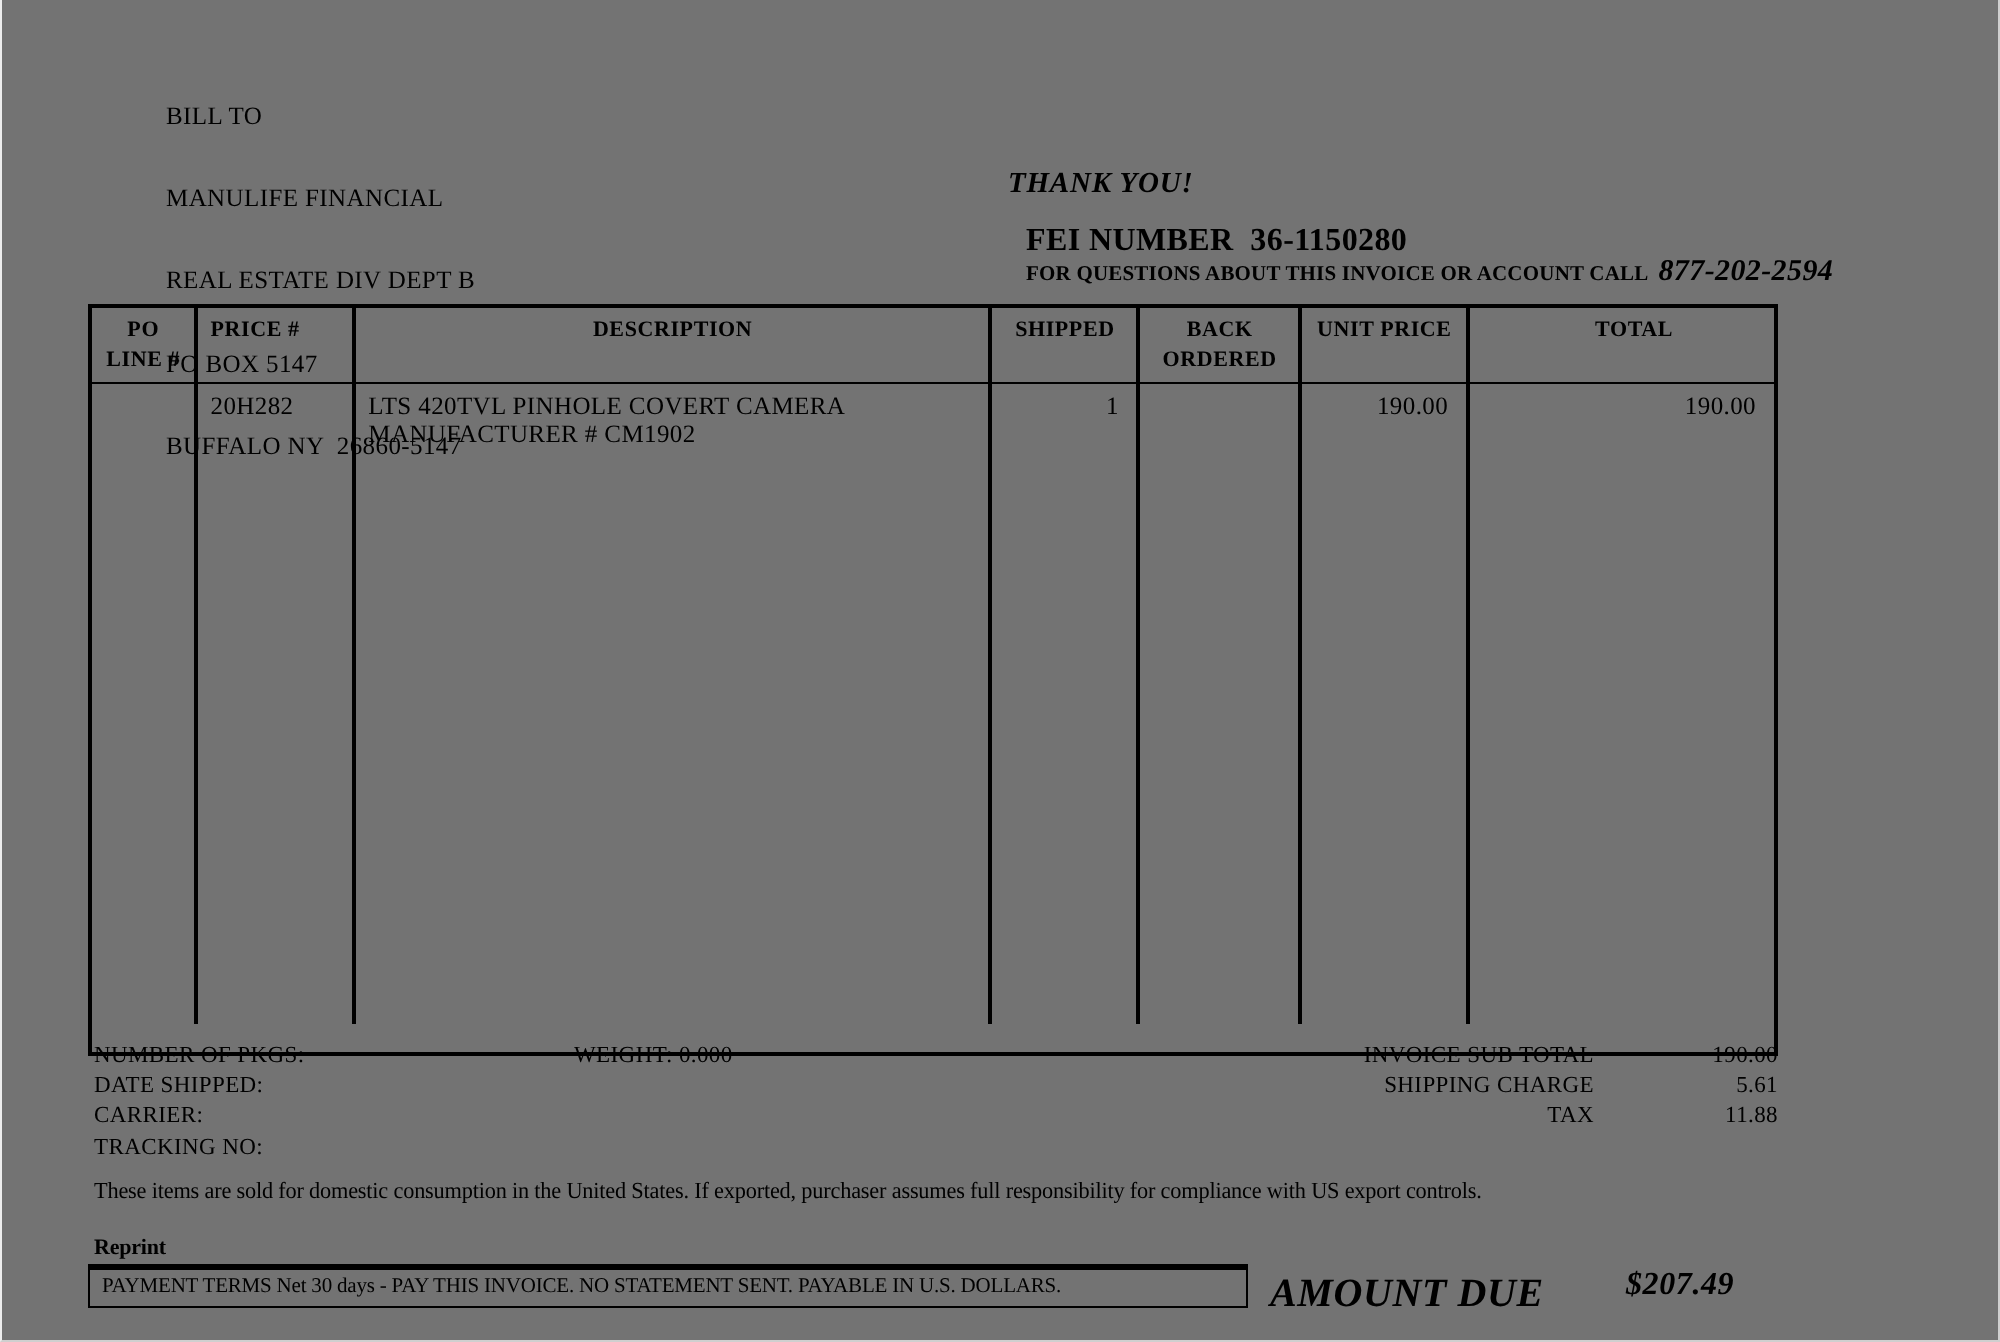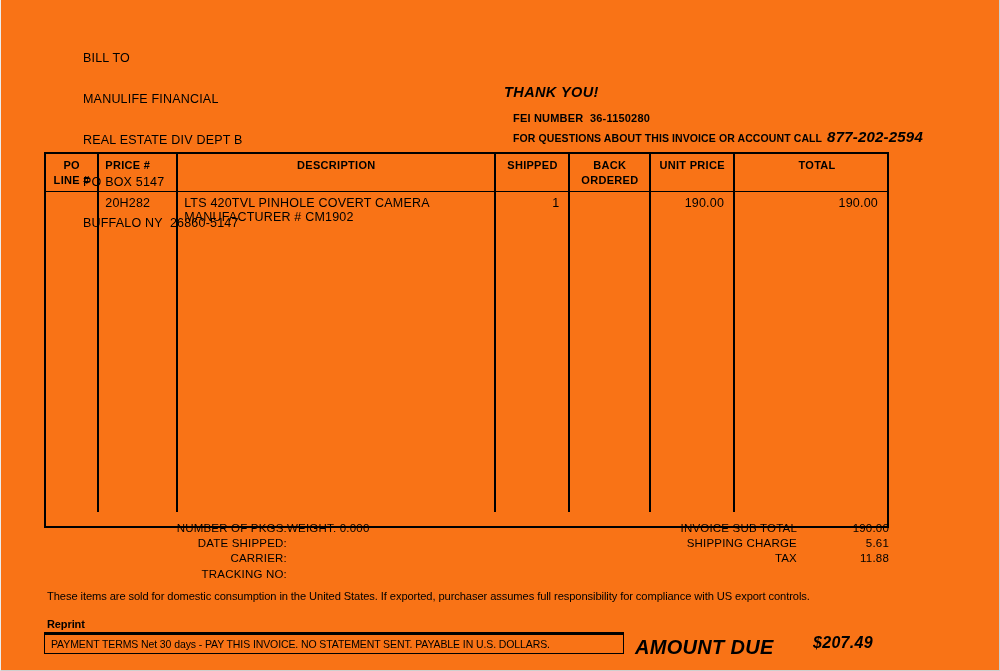--- a/index.html
+++ b/index.html
@@ -11,12 +11,12 @@
     position: relative;
     width: 1000px;
     height: 671px;
-    background: #f97316;
+    background: #737373;
     box-sizing: border-box;
     border-right: 1px solid #cfcfcf;
     border-bottom: 1px solid #cfcfcf;
     border-left: 1px solid #ededed;
-    font-family: Liberation Sans, sans-serif;
+    font-family: Liberation Serif, serif;
     color: #000000;
     overflow: hidden;
   }

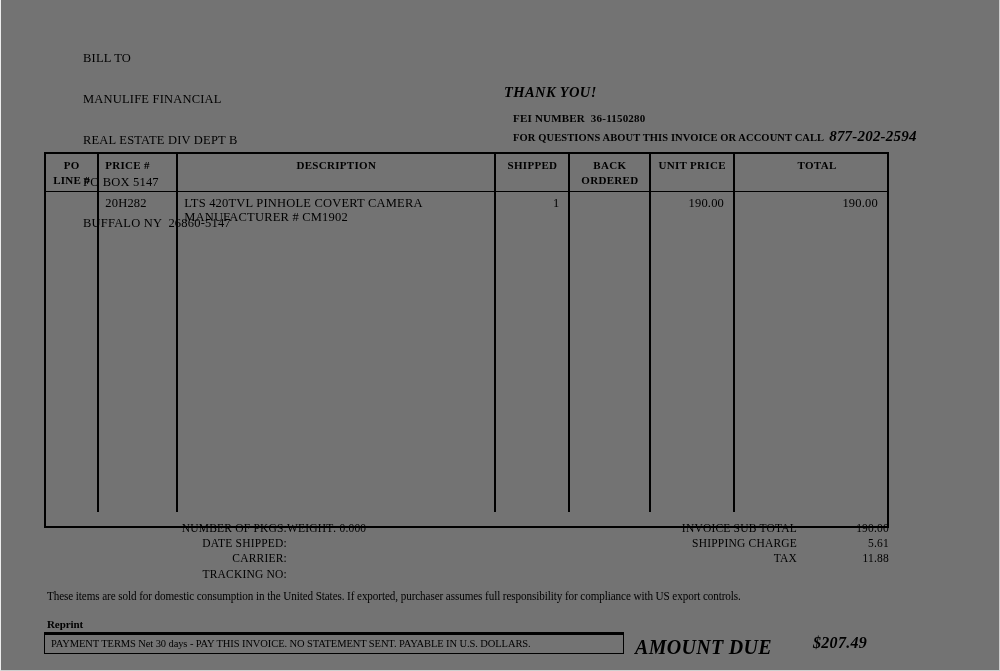--- a/index.html
+++ b/index.html
@@ -47,7 +47,7 @@
     position: absolute;
     left: 512px;
     top: 112px;
-    font-size: 11px;
+    font-size: 16px;
     font-weight: bold;
     letter-spacing: 0.2px;
     white-space: pre;

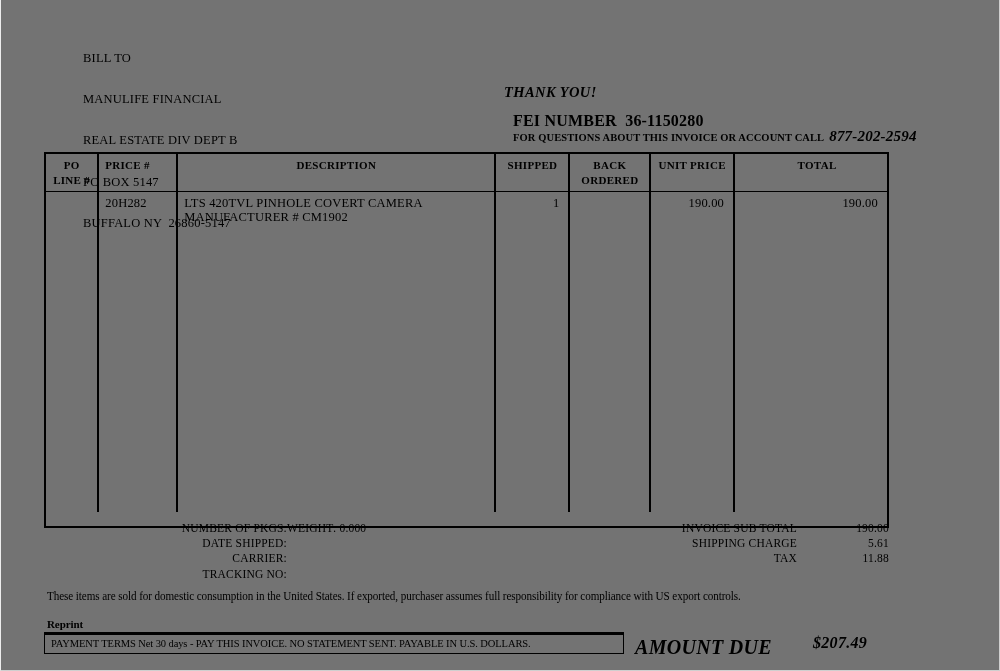--- a/index.html
+++ b/index.html
@@ -136,7 +136,6 @@
     font-size: 11.5px;
     line-height: 15.2px;
     letter-spacing: 0.2px;
-    text-align: right;
   }
   .ship-row { display: flex; }
   .ship-label { width: 240px; white-space: pre; }

